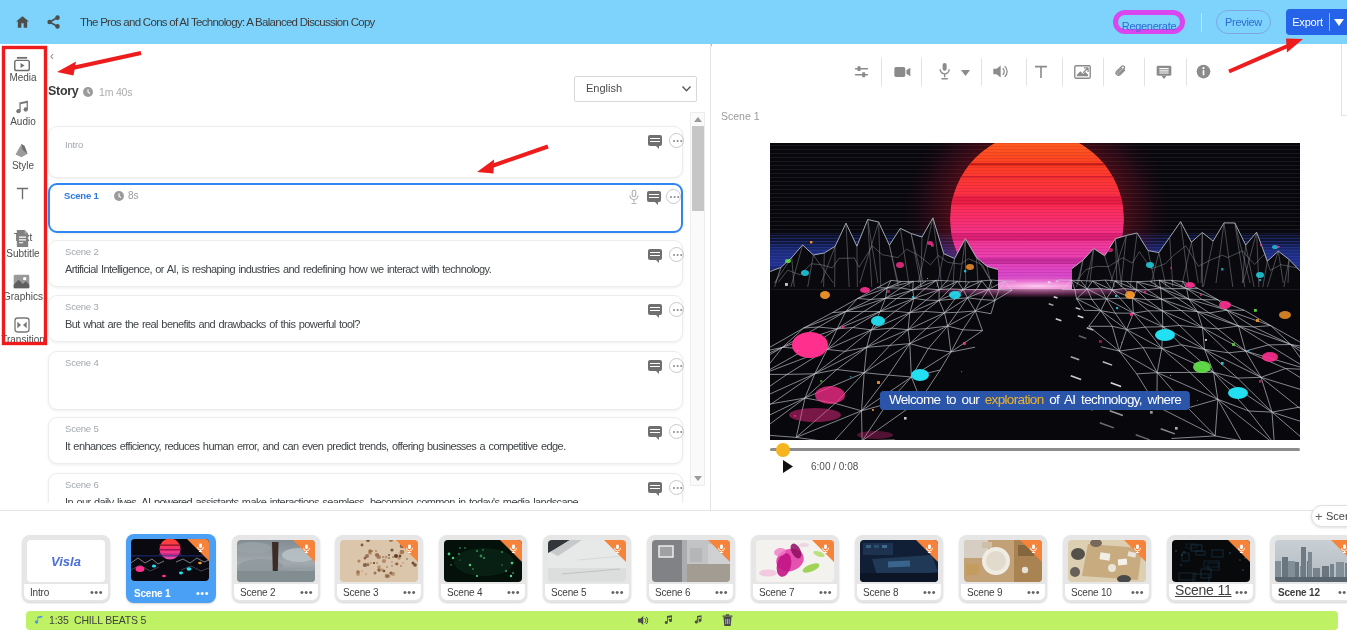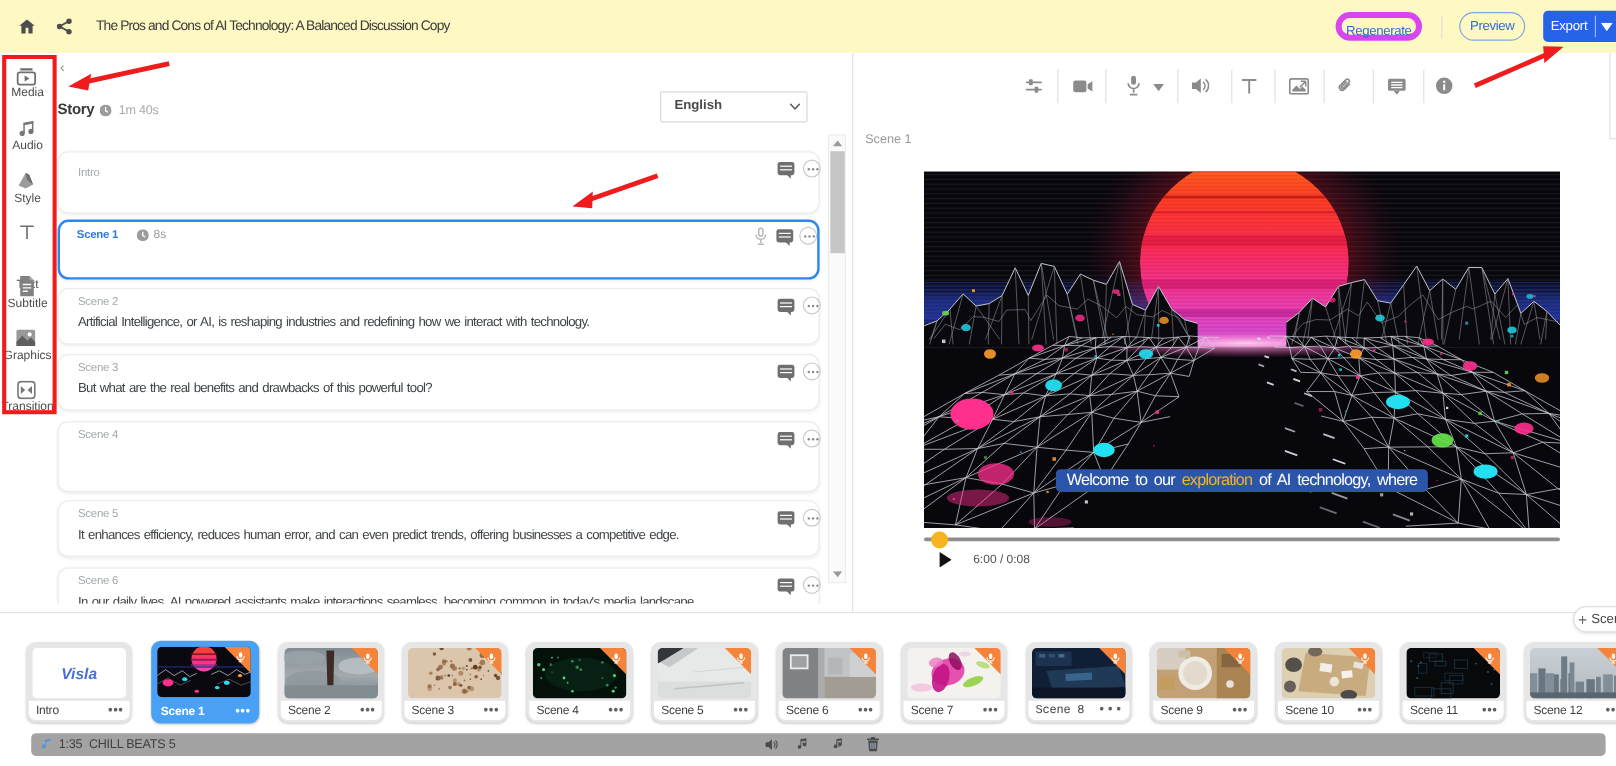--- a/index.html
+++ b/index.html
@@ -31,7 +31,7 @@
 </head>
 <body>
 
-<div class="abs" style="left:0;top:0;width:1347px;height:47px;background:#fef9c3;border-bottom:1px solid #ebebeb;">
+<div class="abs" style="left:0;top:0;width:1347px;height:47px;background:#7dd3fc;border-bottom:1px solid #ebebeb;">
 
   <svg class="abs ic" style="left:15px;top:15px;" width="15" height="14" viewBox="0 0 24 24" fill="#4d4d4d">
     <path d="M12 2 L23 11 H20 V22 H14 V14 H10 V22 H4 V11 H1 Z"></path>

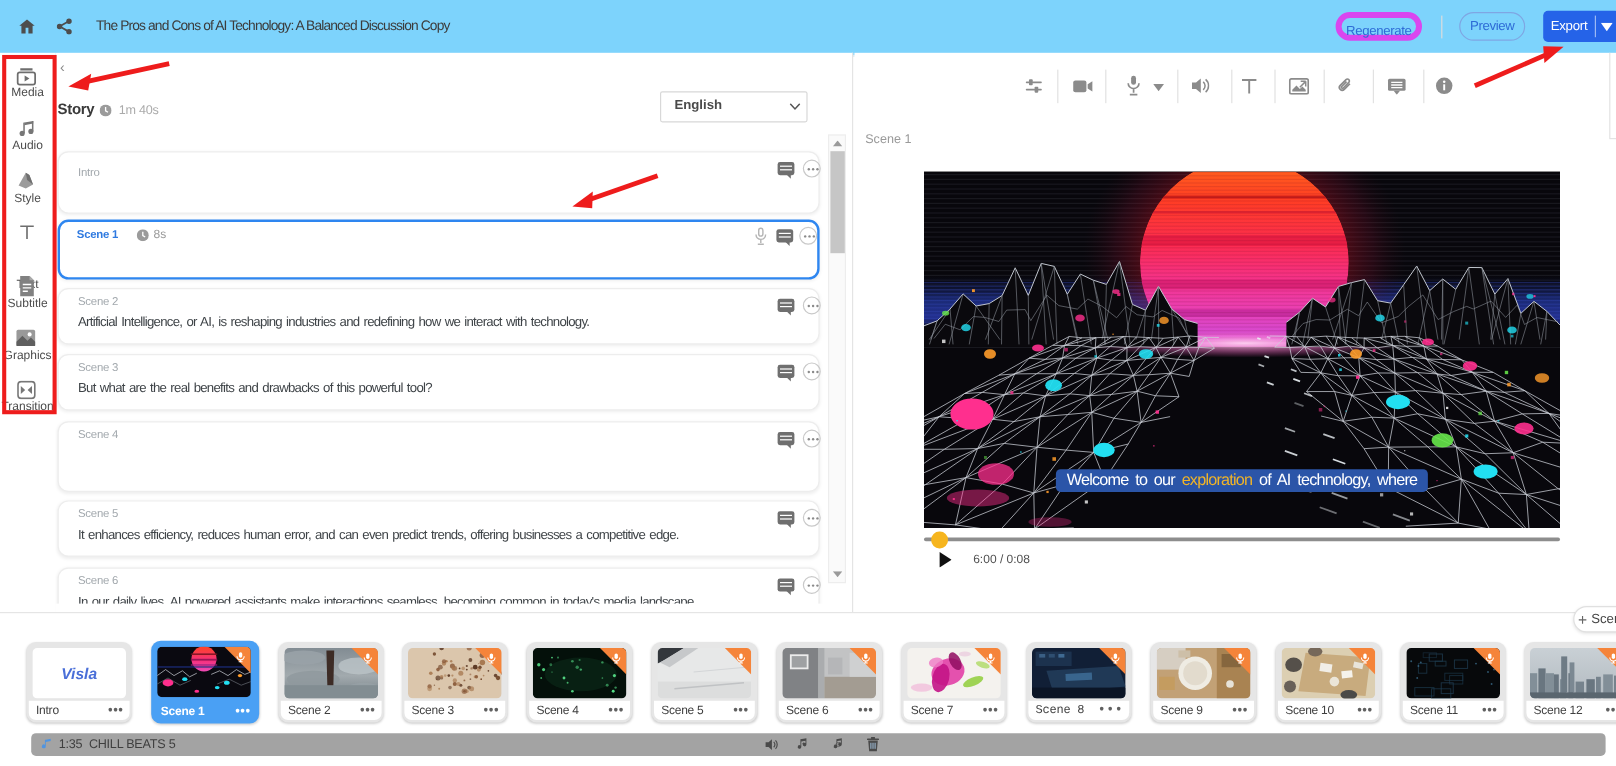--- a/index.html
+++ b/index.html
@@ -117,7 +117,7 @@
     </svg>
   <div class="abs" style="left:53px;top:42px;font-size:10.5px;color:#ababab;letter-spacing:-0.2px;">1m 40s</div>
 
-  <div class="abs" style="left:504px;top:32px;width:123px;height:26px;border:1px solid #d8d8d8;border-radius:2px;background:#fff;font-weight:bold;">
+  <div class="abs" style="left:528px;top:32px;width:123px;height:26px;border:1px solid #d8d8d8;border-radius:2px;background:#fff;">
     <span class="abs" style="left:11px;top:5px;font-size:11px;color:#4a4a4a;">English</span>
     <svg class="abs" style="left:107px;top:9px;" width="9" height="6" viewBox="0 0 9 6">
         <path d="M0.5 0.5 L4.5 4.8 L8.5 0.5" stroke="#555" stroke-width="1.3" fill="none"></path>

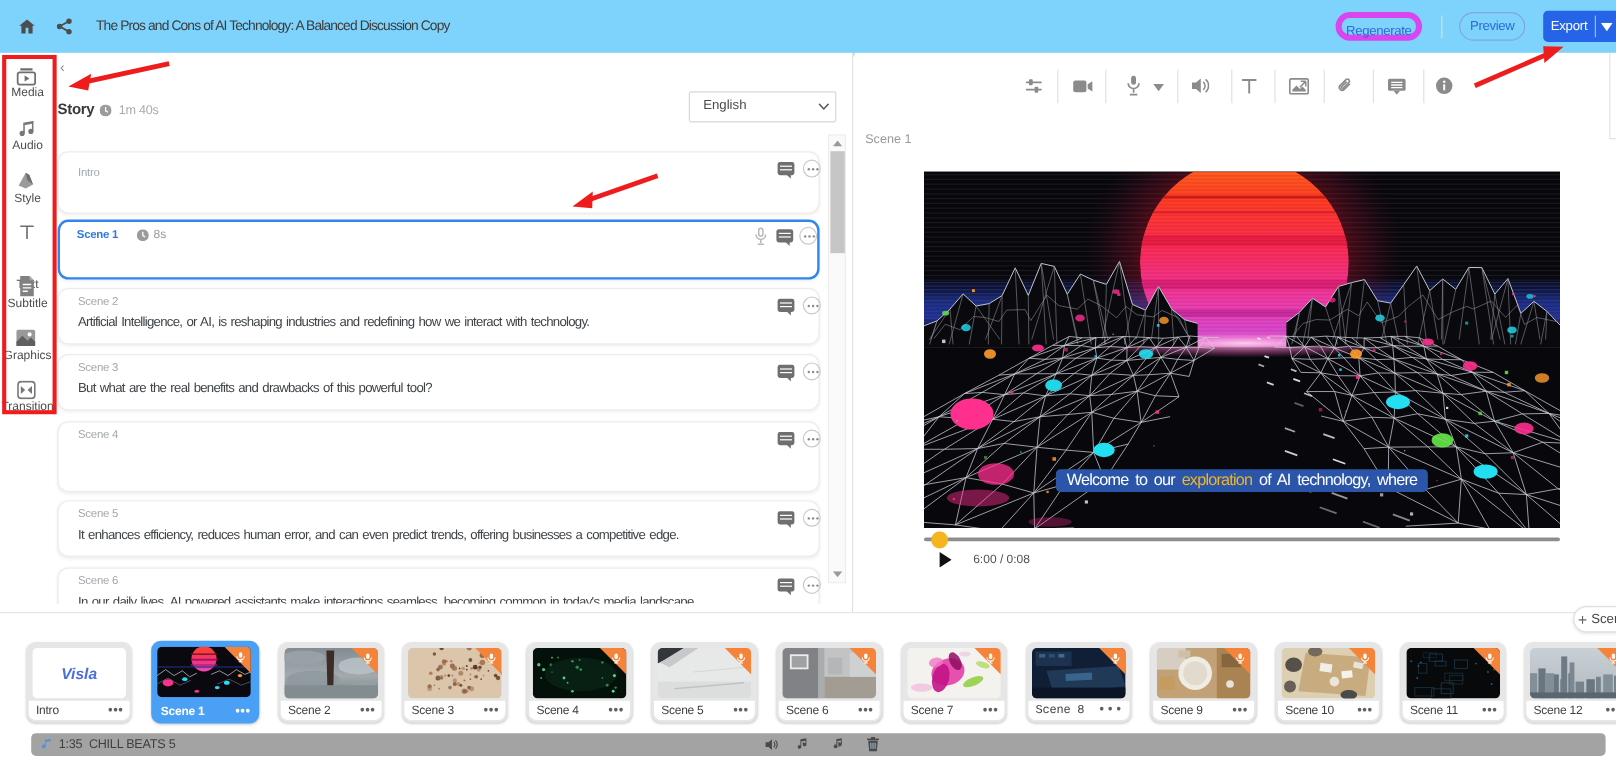--- a/index.html
+++ b/index.html
@@ -748,7 +748,7 @@
       <span style="position:absolute;left:8px;bottom:4px;font-size:10px;color:#3f3f3f;font-weight:normal;letter-spacing:-0.2px;">Scene 7</span>
       <span style="position:absolute;right:7px;bottom:4px;font-size:11px;color:#606060;letter-spacing:0.5px;">•••</span>
     </div>
-    <div style="position:absolute;left:855px;top:24px;width:88px;height:67px;background:#e6e6e6;border-radius:8px;box-shadow:0 1px 2px rgba(0,0,0,0.18);font-family:Liberation Mono, monospace;">
+    <div style="position:absolute;left:855px;top:24px;width:88px;height:67px;background:#e6e6e6;border-radius:8px;box-shadow:0 1px 2px rgba(0,0,0,0.18);">
       <div style="position:absolute;left:2px;right:2px;bottom:2px;height:16px;background:#fff;border-radius:0 0 6px 6px;"></div>
       <svg style="position:absolute;left:5px;top:5px;border-radius:4px;display:block;" width="78" height="42" viewBox="0 0 78 42">
         <rect width="78" height="42" fill="#111f36"></rect>

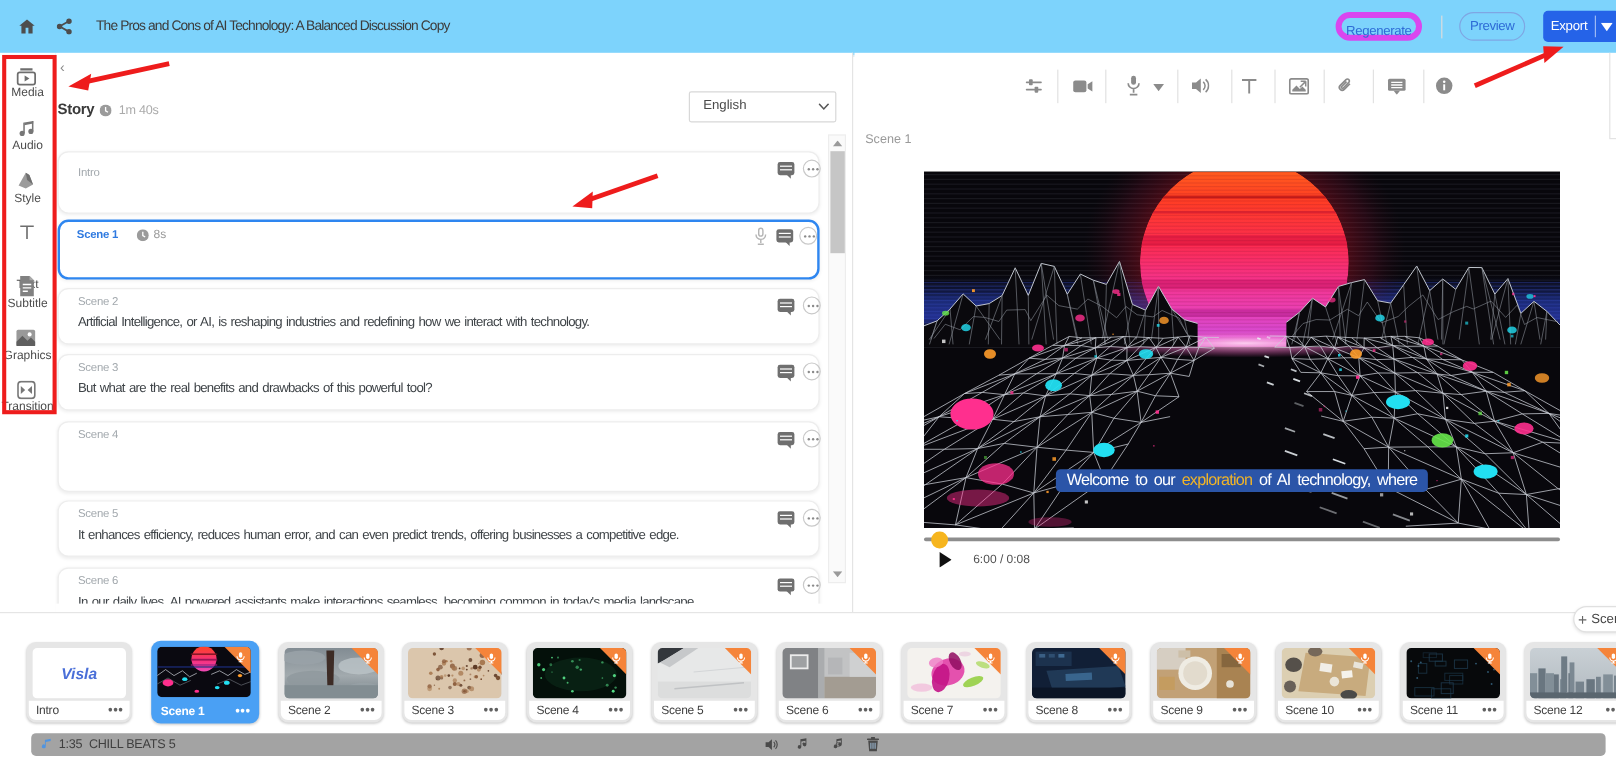--- a/index.html
+++ b/index.html
@@ -839,7 +839,7 @@
           <path d="M-3 3.4 a3 3 0 0 0 6 0 M0 6.4 v1.6 M-1.6 8 h3.2" stroke="#fff" stroke-width="0.9" fill="none"></path>
         </g>
       </svg>
-      <span style="position:absolute;left:8px;bottom:4px;font-size:10px;color:#3f3f3f;font-weight:normal;letter-spacing:-0.2px;">Scene 11</span>
+      <span style="position:absolute;left:8px;bottom:4px;font-size:14px;color:#3f3f3f;font-weight:normal;letter-spacing:-0.2px;text-decoration:underline;">Scene 11</span>
       <span style="position:absolute;right:7px;bottom:4px;font-size:11px;color:#606060;letter-spacing:0.5px;">•••</span>
     </div>
     <div style="position:absolute;left:1270px;top:24px;width:88px;height:67px;background:#e6e6e6;border-radius:8px;box-shadow:0 1px 2px rgba(0,0,0,0.18);">

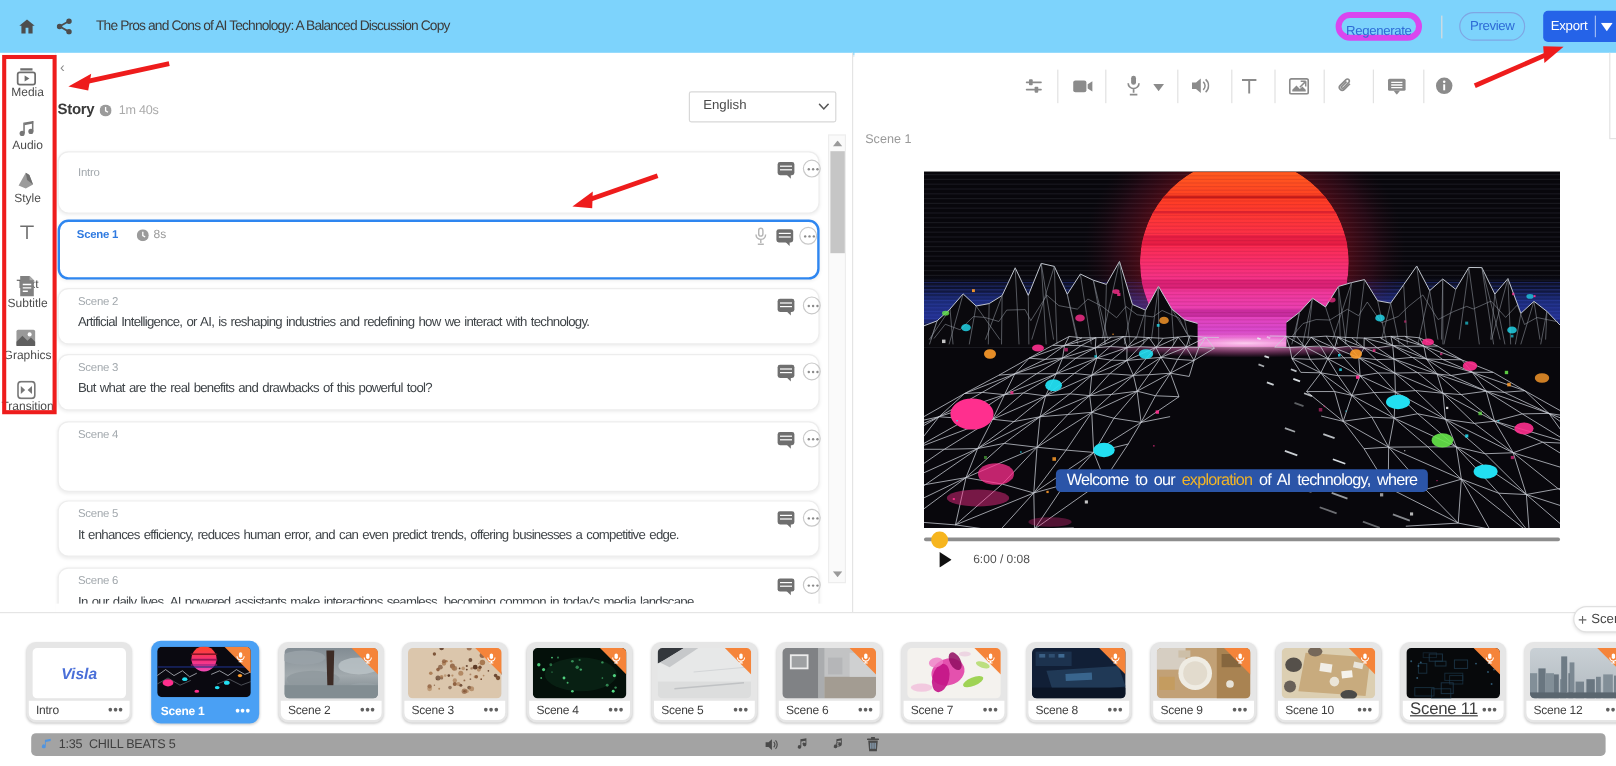--- a/index.html
+++ b/index.html
@@ -873,7 +873,7 @@
           <path d="M-3 3.4 a3 3 0 0 0 6 0 M0 6.4 v1.6 M-1.6 8 h3.2" stroke="#fff" stroke-width="0.9" fill="none"></path>
         </g>
       </svg>
-      <span style="position:absolute;left:8px;bottom:4px;font-size:10px;color:#3f3f3f;font-weight:normal;letter-spacing:-0.2px;text-align:center;">Scene 12</span>
+      <span style="position:absolute;left:8px;bottom:4px;font-size:10px;color:#3f3f3f;font-weight:bold;letter-spacing:-0.2px;text-align:center;">Scene 12</span>
       <span style="position:absolute;right:7px;bottom:4px;font-size:11px;color:#606060;letter-spacing:0.5px;">•••</span>
     </div>
 

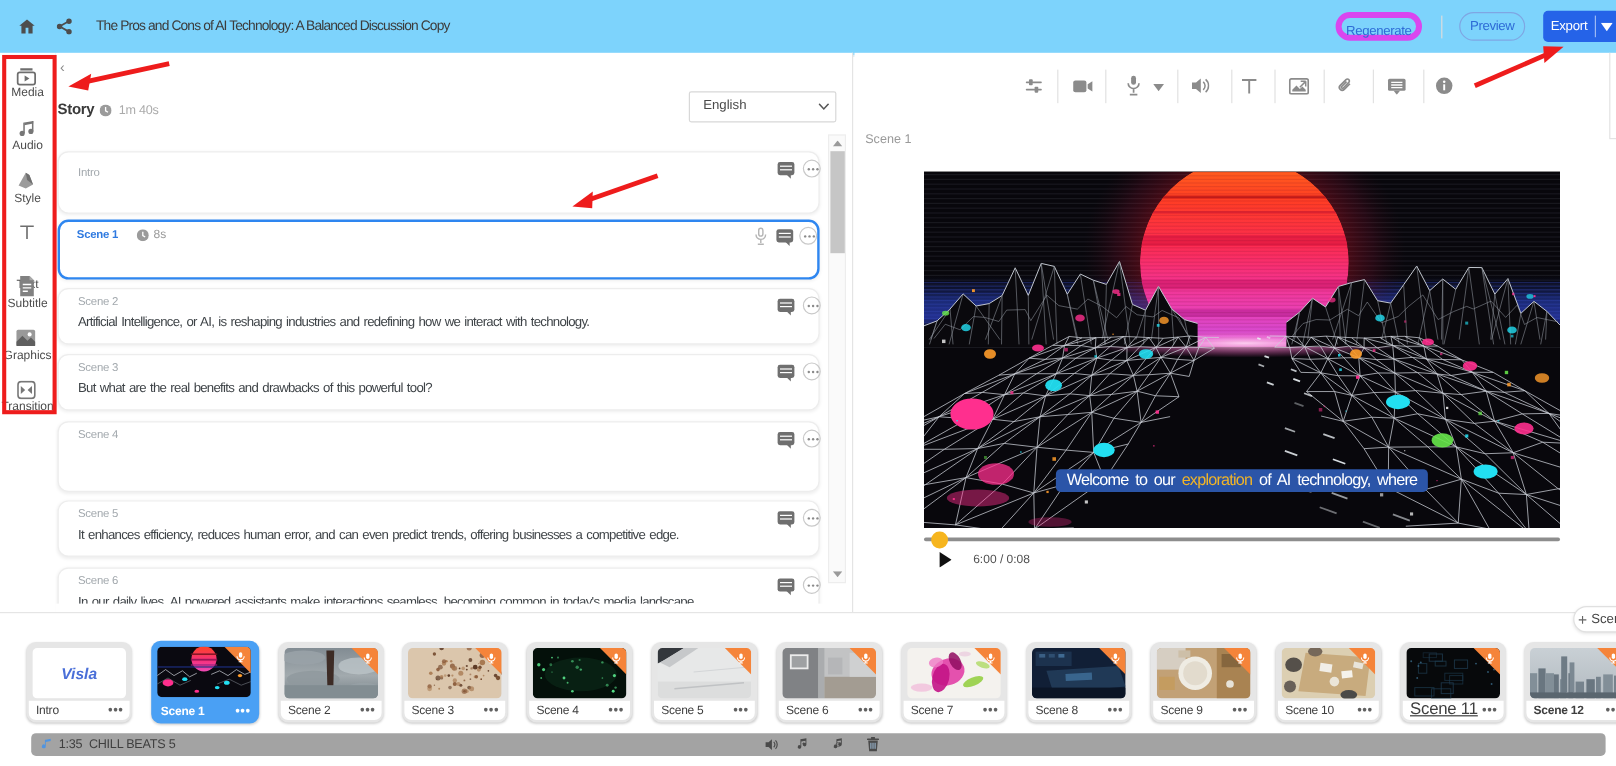--- a/index.html
+++ b/index.html
@@ -877,7 +877,7 @@
       <span style="position:absolute;right:7px;bottom:4px;font-size:11px;color:#606060;letter-spacing:0.5px;">•••</span>
     </div>
 
-  <div class="abs" style="left:26px;top:100px;width:1312px;height:19px;background:#a3a3a3;border-radius:4px;">
+  <div class="abs" style="left:26px;top:100px;width:1312px;height:19px;background:#bef264;border-radius:4px;">
     <svg class="abs" style="left:8px;top:4px;" width="11" height="11" viewBox="0 0 24 24" fill="#4f94e0">
         <path d="M9 3 v12.3 a3.5 3.5 0 1 1 -1.5 -2.9 V3 Z M9 3 l9 -1.5 v4 l-9 1.8 Z"></path>
       </svg>

